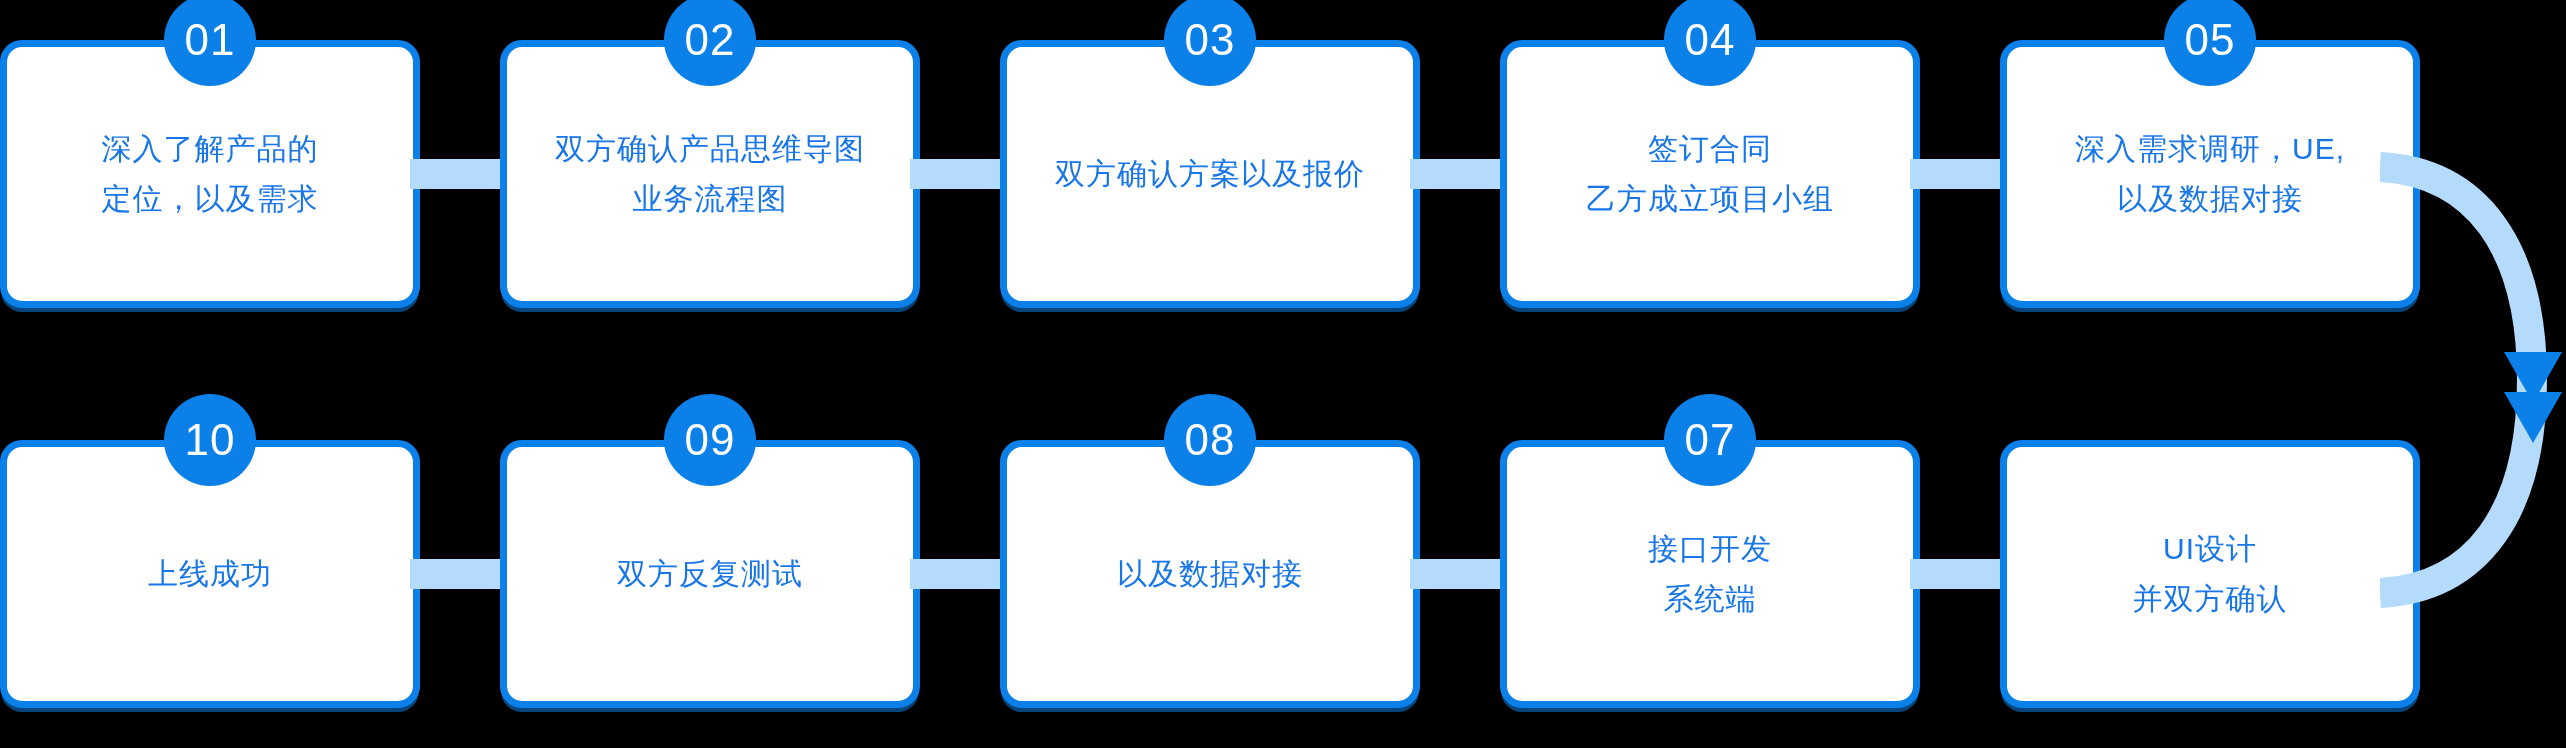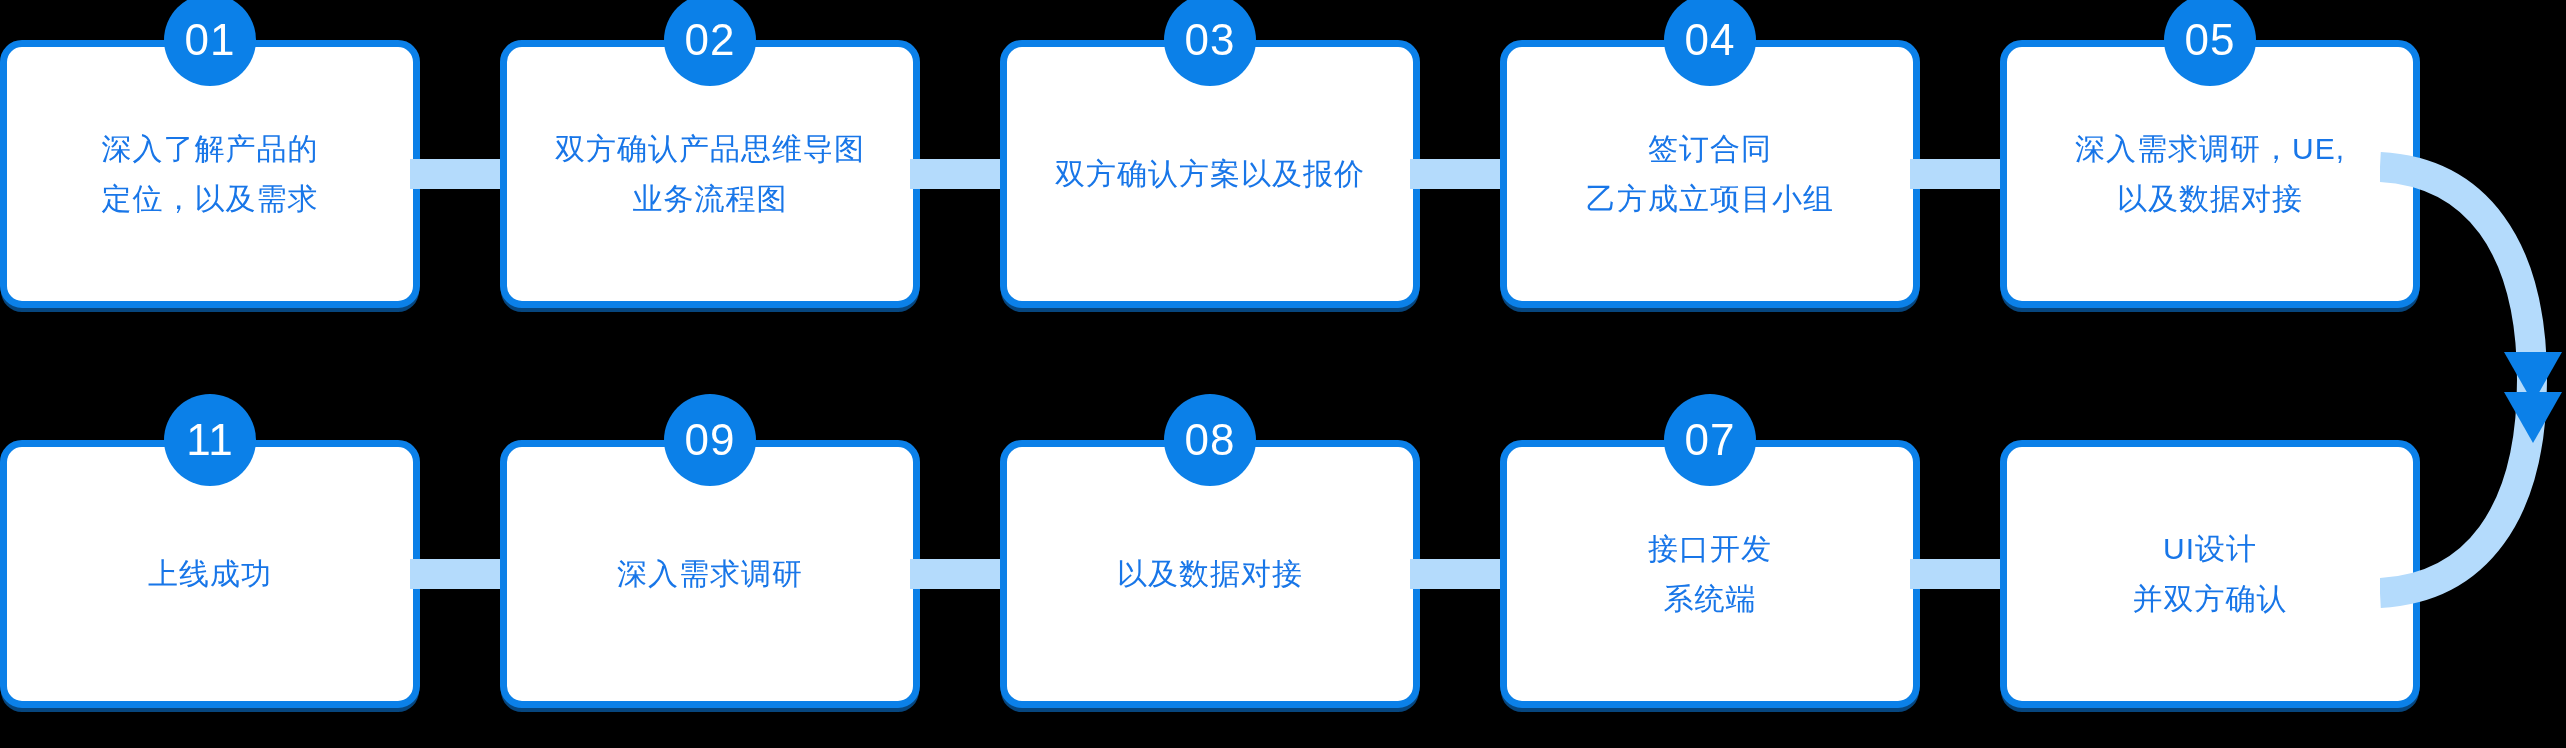--- a/index.html
+++ b/index.html
@@ -191,7 +191,7 @@
           <span class="ln">上线成功</span>
         </div>
       </div>
-      <div class="badge">11</div>
+      <div class="badge">10</div>
     </div>
 
     <div class="connector"></div>

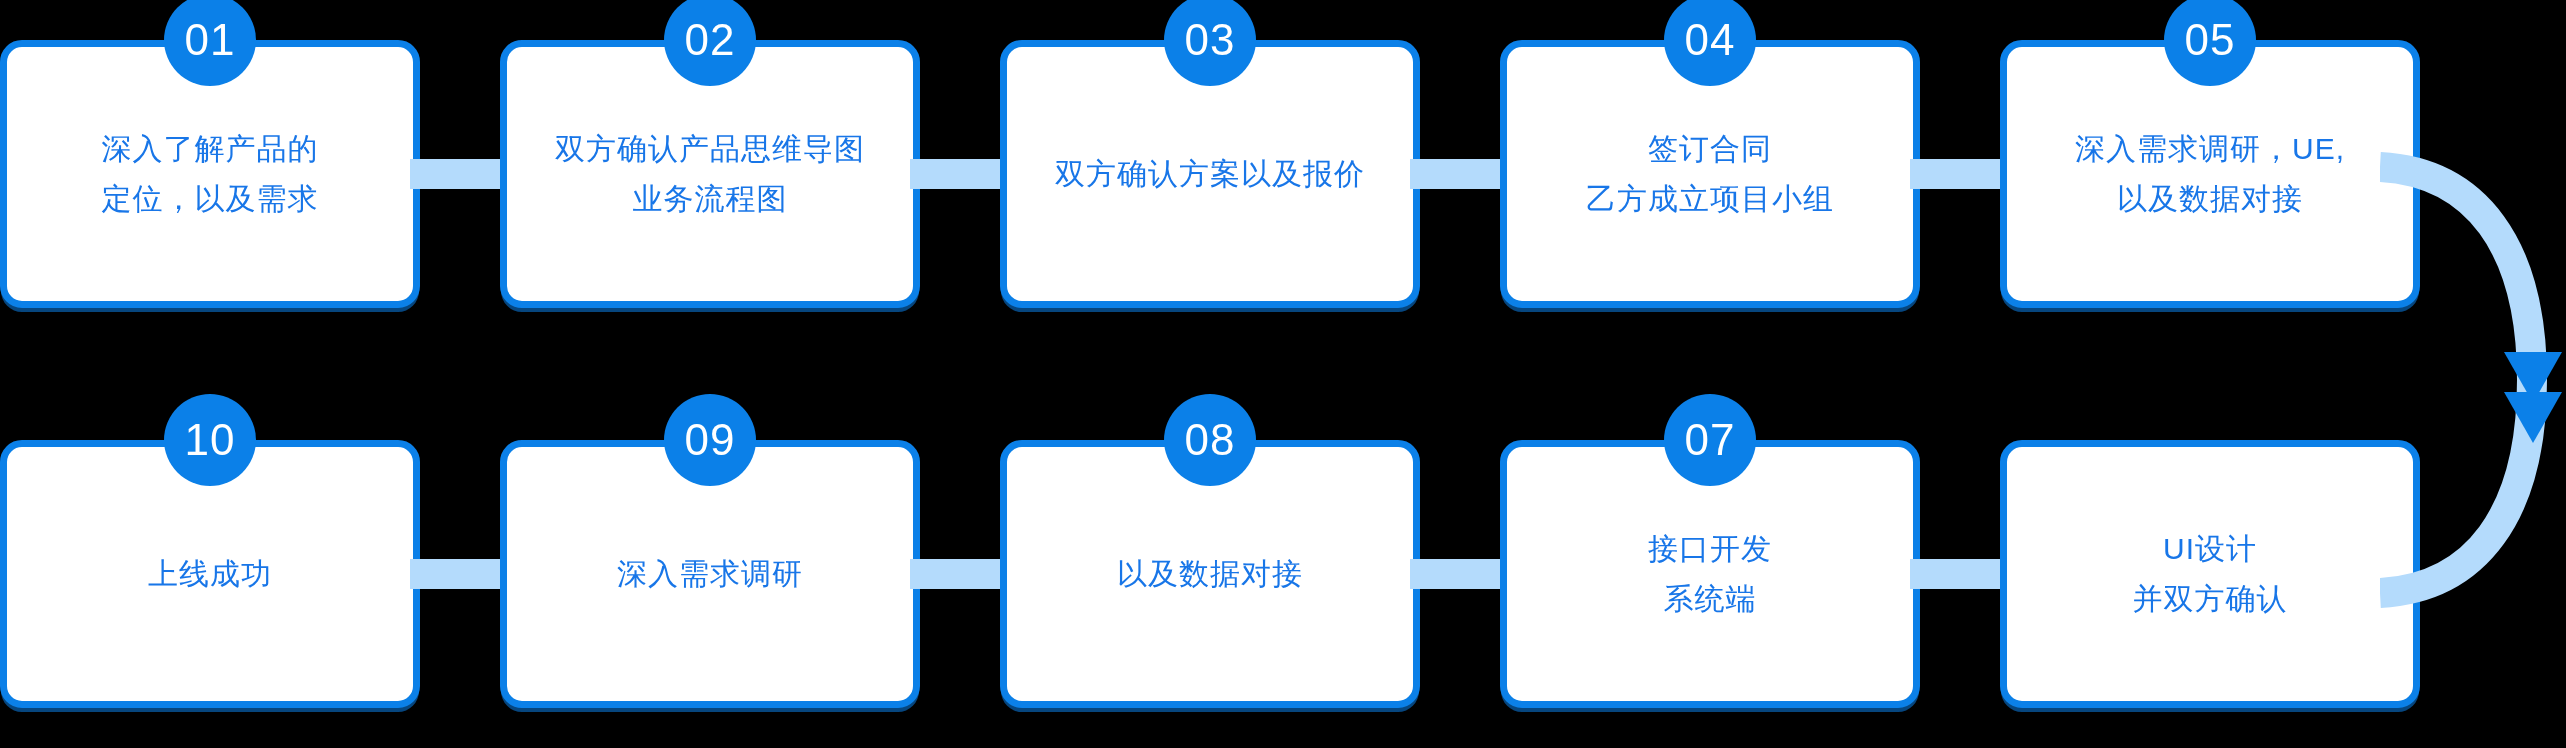--- a/index.html
+++ b/index.html
@@ -199,7 +199,7 @@
     <div class="step">
       <div class="card">
         <div class="card-text">
-          <span class="ln">深入需求调研</span>
+          <span class="ln">双方反复测试</span>
         </div>
       </div>
       <div class="badge">09</div>

